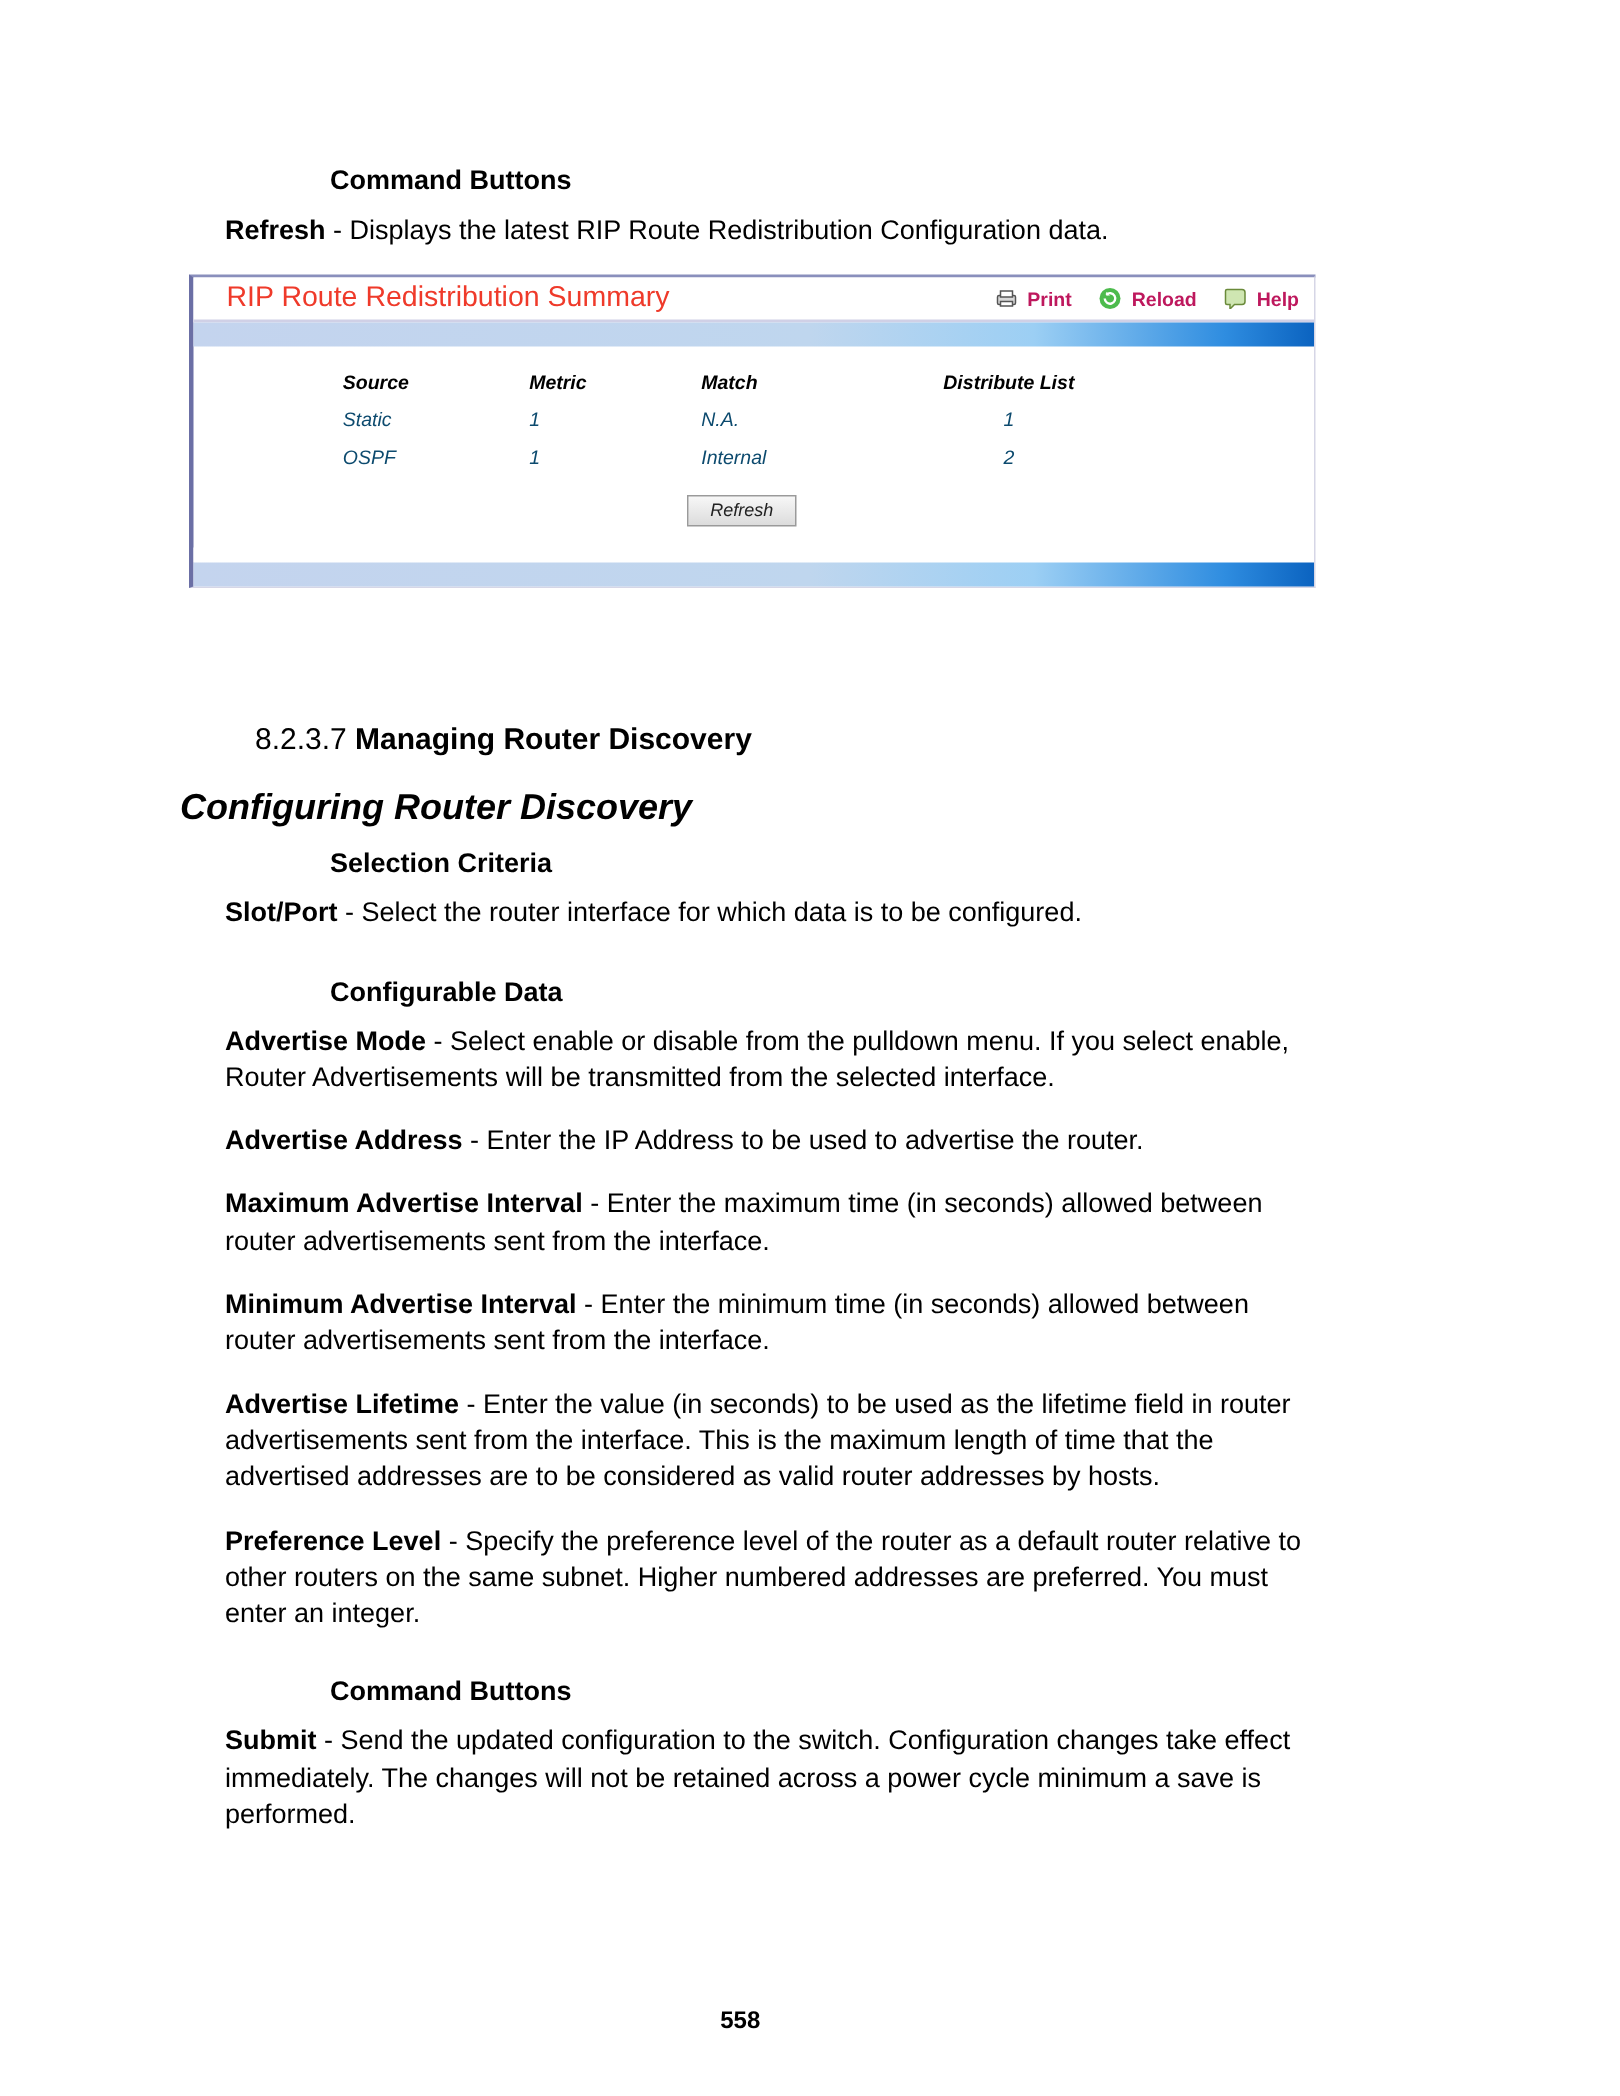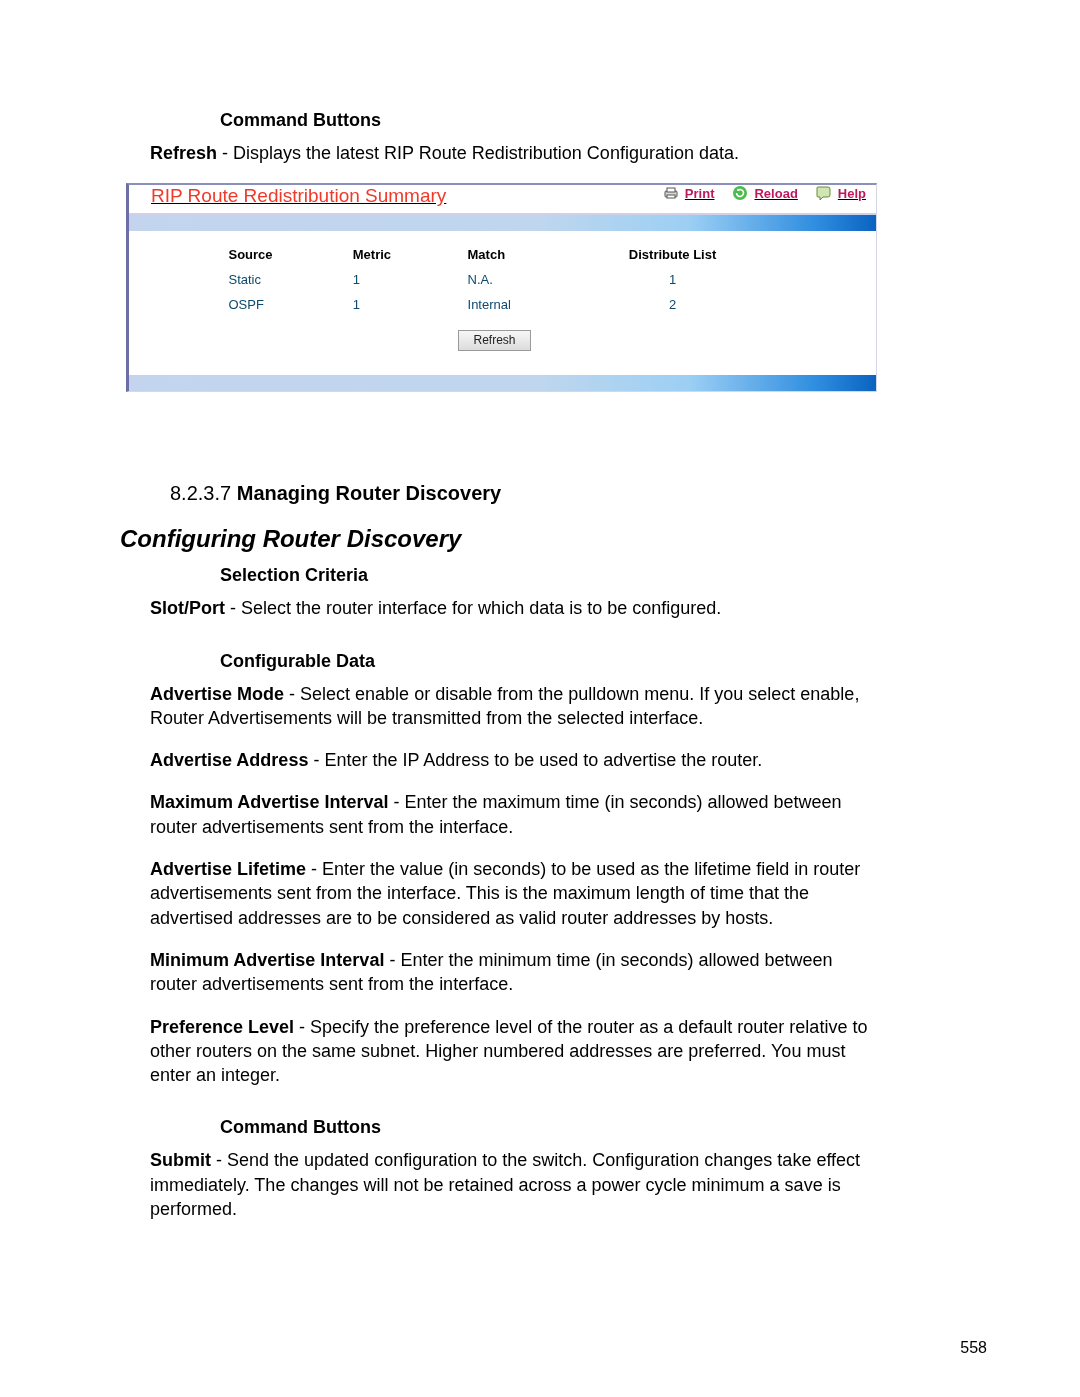--- a/index.html
+++ b/index.html
@@ -39,12 +39,11 @@
   }
   .panel-header {
     display: flex;
-    align-items: flex-start;
+    align-items: center;
     height: 28px;
     padding: 0 10px 0 22px;
     background: #fff;
     border-bottom: 2px solid #d0d0e6;
-    text-decoration: underline;
   }
   .panel-title {
     flex: 1 1 auto;

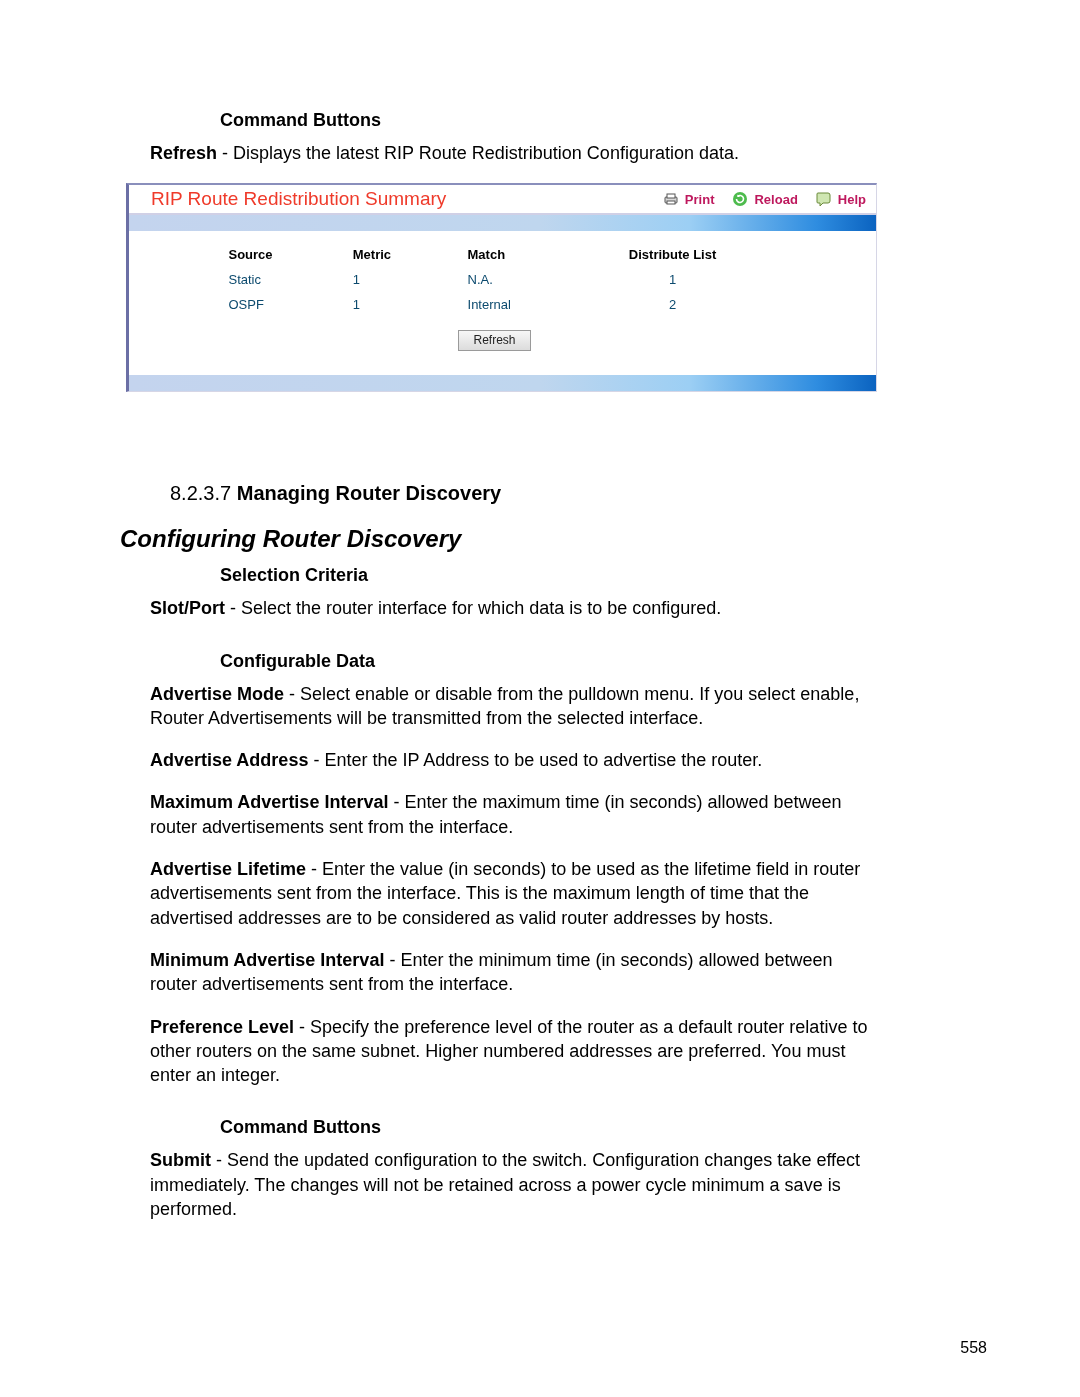--- a/index.html
+++ b/index.html
@@ -71,7 +71,7 @@
     height: 16px;
     background: linear-gradient(90deg,#c4d4ee 0%,#bfd6ee 55%,#9ccff4 75%,#2f8de0 92%,#0b63c0 100%);
   }
-  .summary-body { padding: 8px 24px 2px 8px; }
+  .summary-body { padding: 8px 24px 2px 8px; font-style: italic; }
   .summary-table { width: 560px; margin: 0 auto 6px auto; }
   .summary-table th {
     font-family: Verdana, Arial, sans-serif;

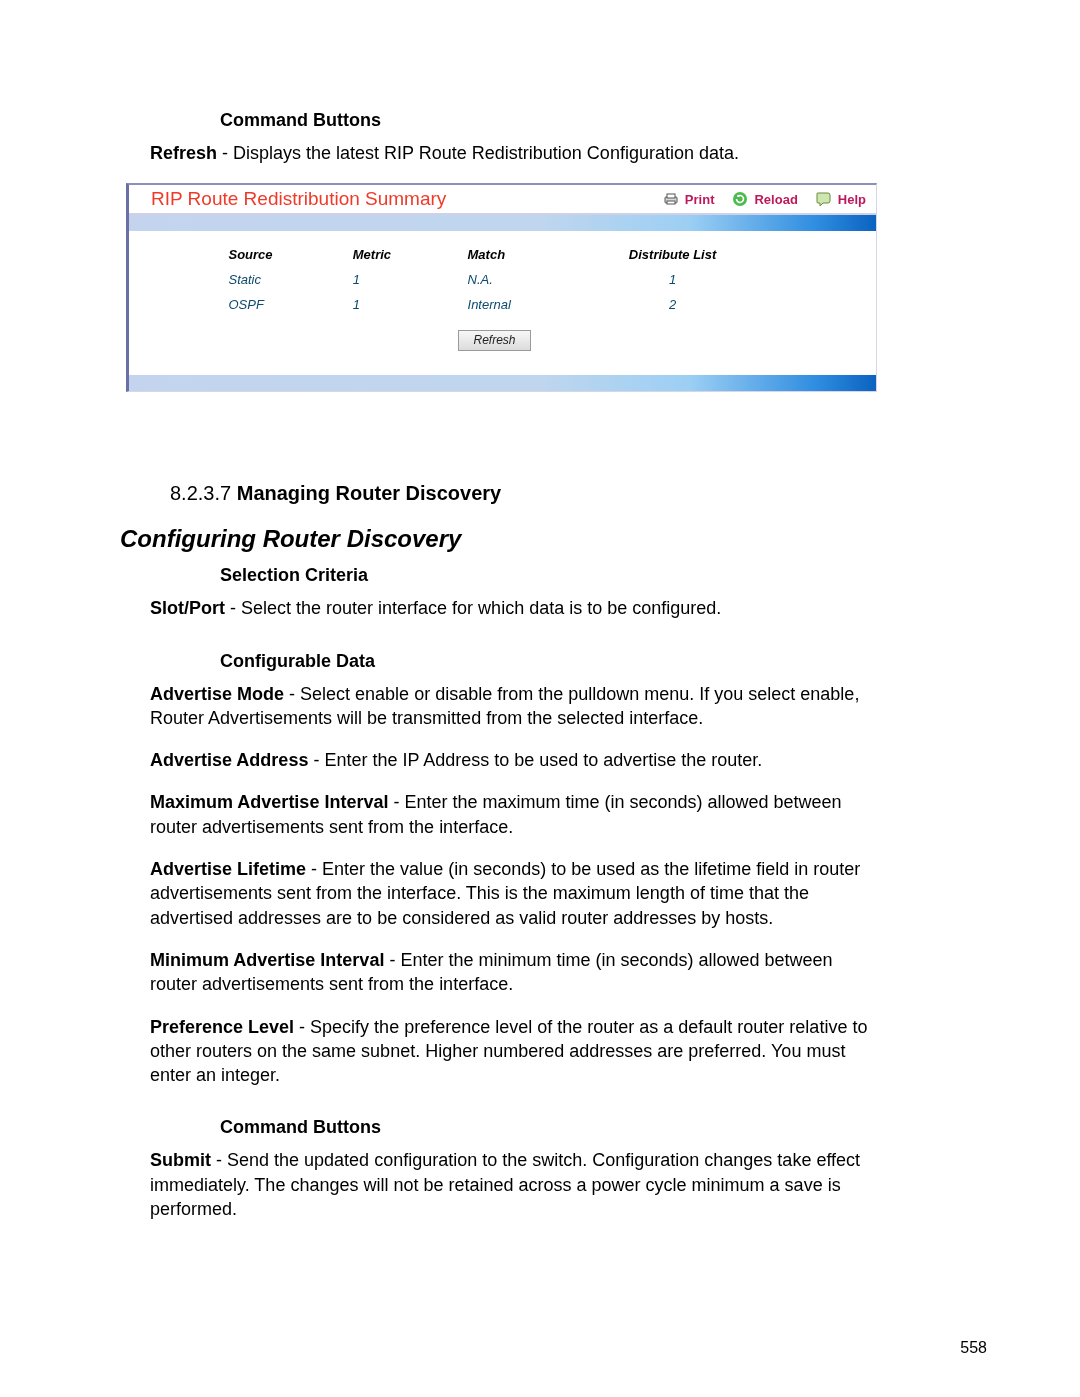--- a/index.html
+++ b/index.html
@@ -229,11 +229,11 @@
   </div>
 
   <div class="body-text field-desc">
+    <span class="label-bold">Minimum Advertise Interval</span><span> - Enter the minimum time (in seconds) allowed between router advertisements sent from the interface.</span>
+  </div>
+
+  <div class="body-text field-desc">
     <span class="label-bold">Advertise Lifetime</span><span> - Enter the value (in seconds) to be used as the lifetime field in router advertisements sent from the interface. This is the maximum length of time that the advertised addresses are to be considered as valid router addresses by hosts.</span>
-  </div>
-
-  <div class="body-text field-desc">
-    <span class="label-bold">Minimum Advertise Interval</span><span> - Enter the minimum time (in seconds) allowed between router advertisements sent from the interface.</span>
   </div>
 
   <div class="body-text field-desc">

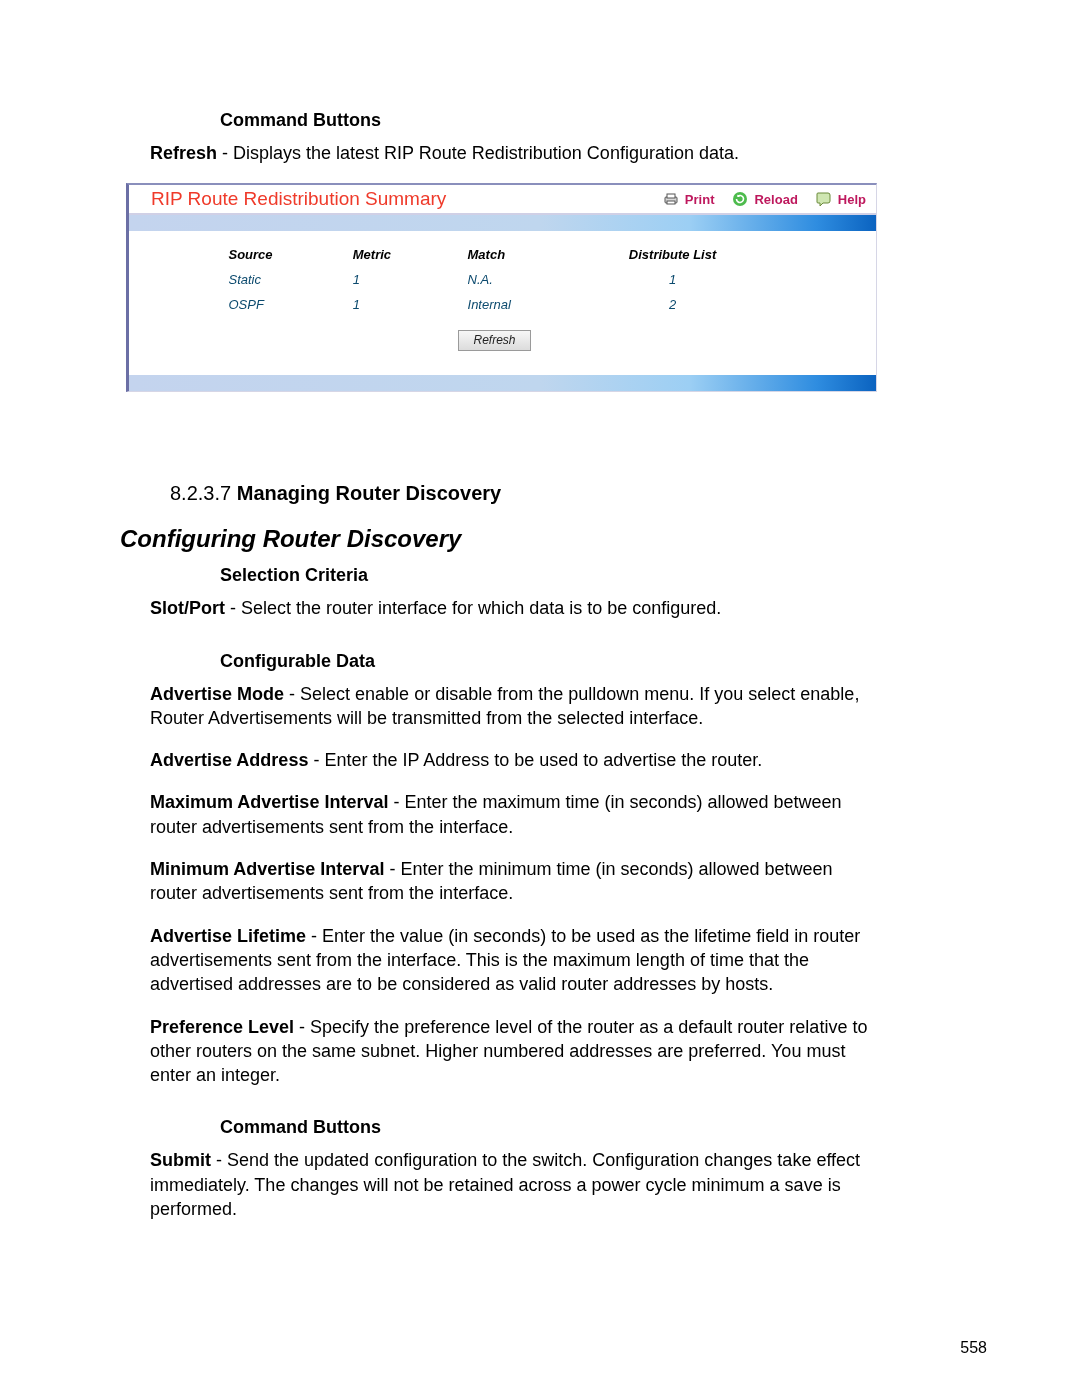--- a/index.html
+++ b/index.html
@@ -116,8 +116,8 @@
   .page-number {
     position: absolute;
     left: 0; right: 0; bottom: 40px;
-    text-align: right;
-    font-weight: normal;
+    text-align: center;
+    font-weight: bold;
     font-size: 16px;
   }
 </style>

